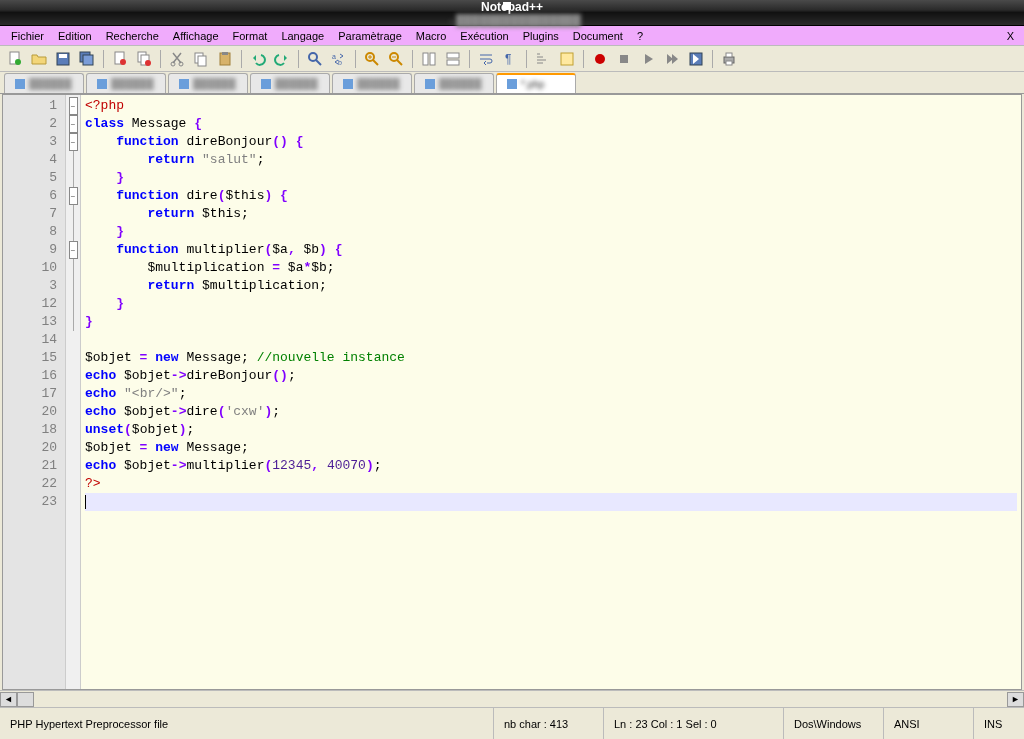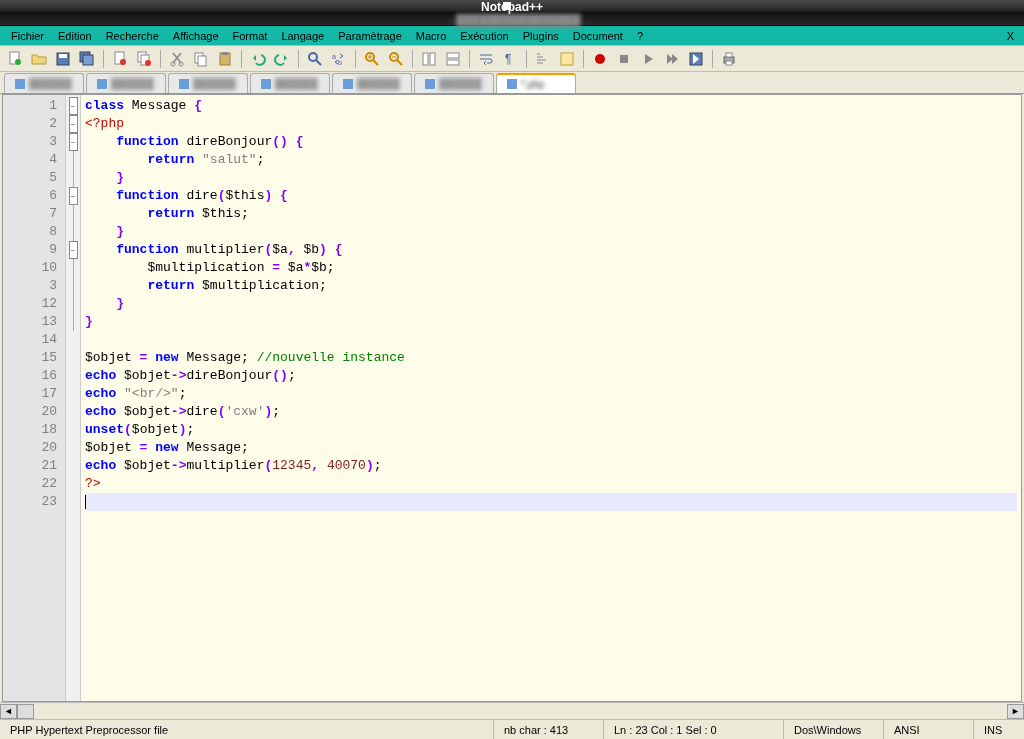--- a/index.html
+++ b/index.html
@@ -29,7 +29,7 @@
 
 .menubar {
   height: 20px;
-  background: #14b8a6;
+  background: #f0abfc;
   border-bottom:1px solid #bbb;
   display:flex; align-items:center; padding:0 4px;
   font-size:11px;

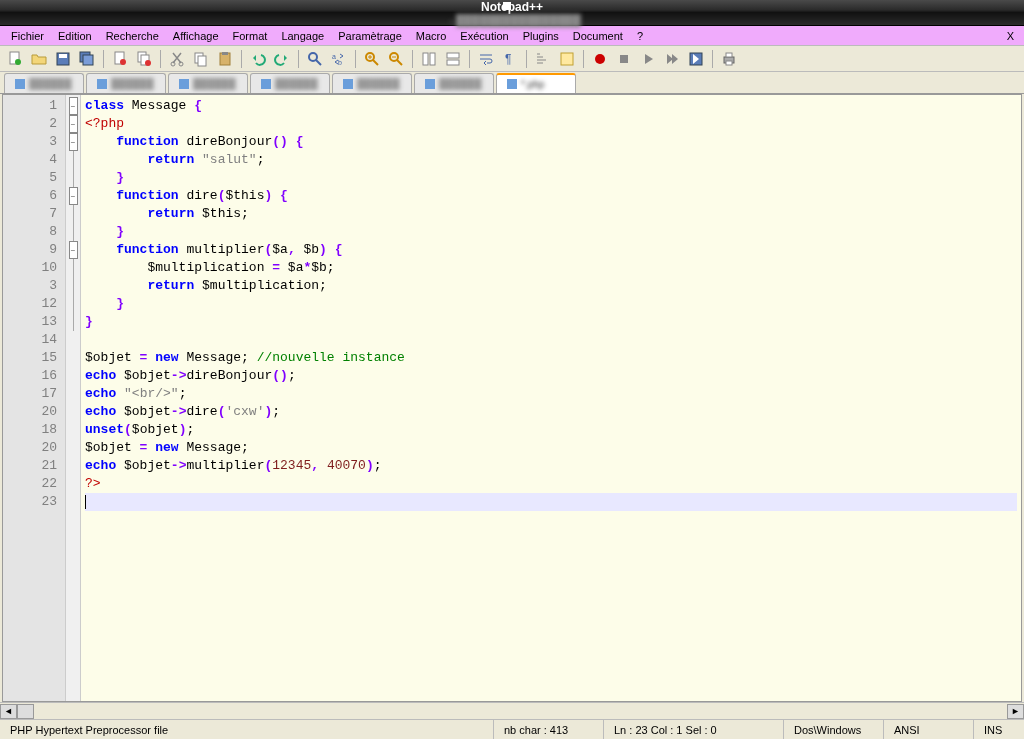--- a/index.html
+++ b/index.html
@@ -423,8 +423,8 @@
       <div></div>
     </div>
   <div class="code" id="code">
+      <div class="line"><span class="tag">&lt;?php</span></div>
       <div class="line"><span class="kw">class</span> Message <span class="op">{</span></div>
-      <div class="line"><span class="tag">&lt;?php</span></div>
       <div class="line">    <span class="kw">function</span> direBonjour<span class="op">()</span> <span class="op">{</span></div>
       <div class="line">        <span class="kw">return</span> <span class="str">"salut"</span>;</div>
       <div class="line">    <span class="op">}</span></div>

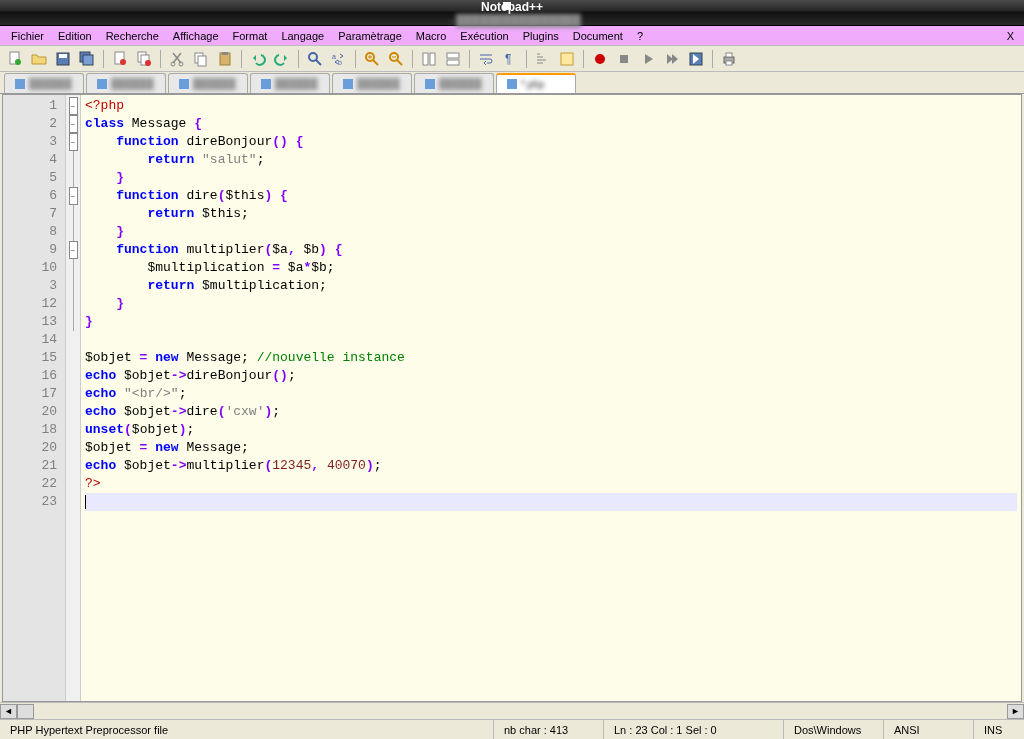--- a/index.html
+++ b/index.html
@@ -92,7 +92,7 @@
 .tag { color:#c00000; }
 .str { color:#808080; }
 .cmt { color:#008000; }
-.num { color:#7f1d1d; }
+.num { color:#4c1d95; }
 .op { color:#8000ff; font-weight:bold; }
 .caret { display:inline-block; width:1px; height:14px; background:#000; vertical-align:middle; animation:blink 1s steps(1) infinite; }
 @keyframes blink { 50% { opacity:0; } }

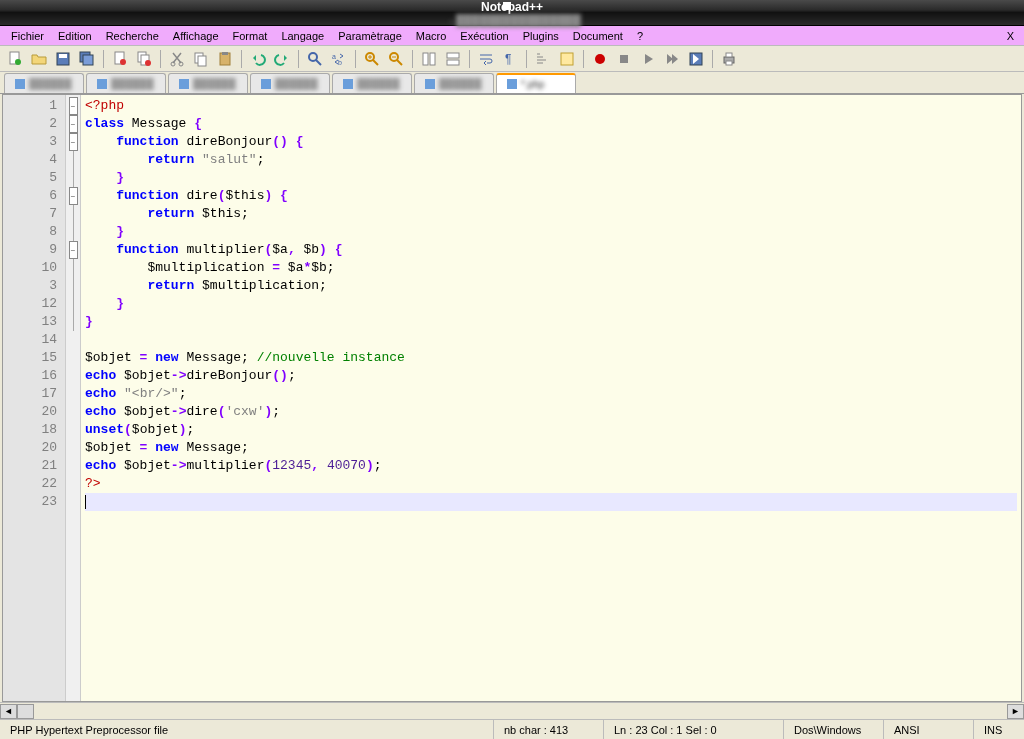--- a/index.html
+++ b/index.html
@@ -105,7 +105,7 @@
 .hscroll .track { flex:1; }
 
 .statusbar {
-  height:20px; background:#ece9d8; border-top:1px solid #bbb;
+  height:32px; background:#ece9d8; border-top:1px solid #bbb;
   display:flex; align-items:center; font-size:11px;
 }
 .statusbar .cell { border-right:1px solid #bbb; padding:0 10px; height:100%; display:flex; align-items:center; }

